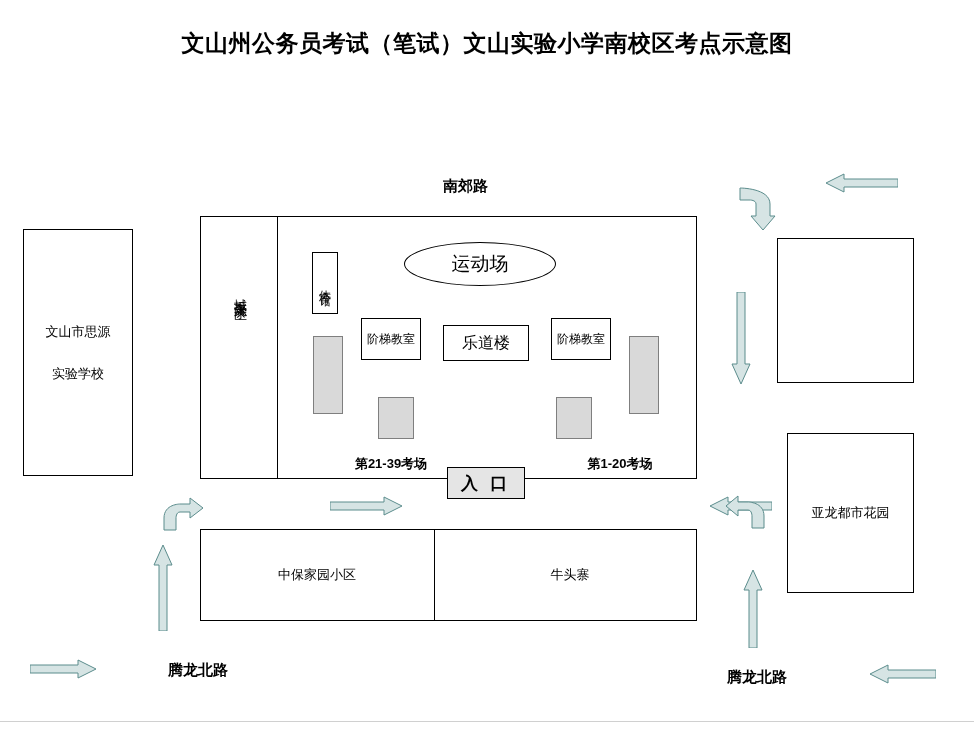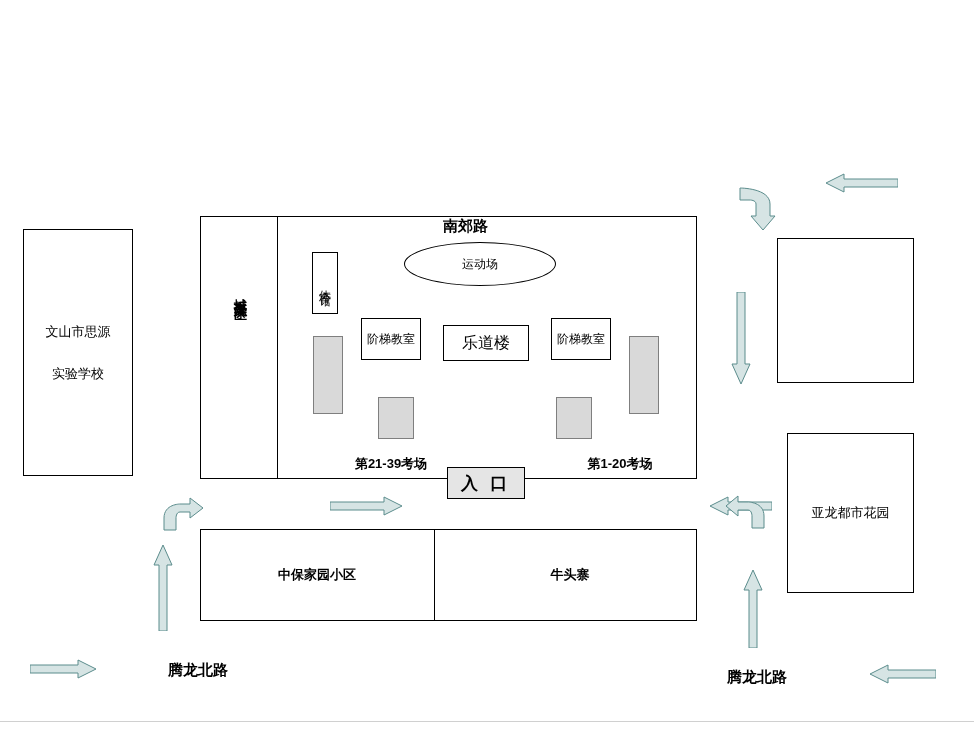--- a/index.html
+++ b/index.html
@@ -120,6 +120,7 @@
 
 <div id="page">
 
+  <div class="title">文山州公务员考试（笔试）文山实验小学南校区考点示意图</div>
 
 
   <div class="road-name" style="left:443px; top:177px;margin-top:40px;">南郊路</div>

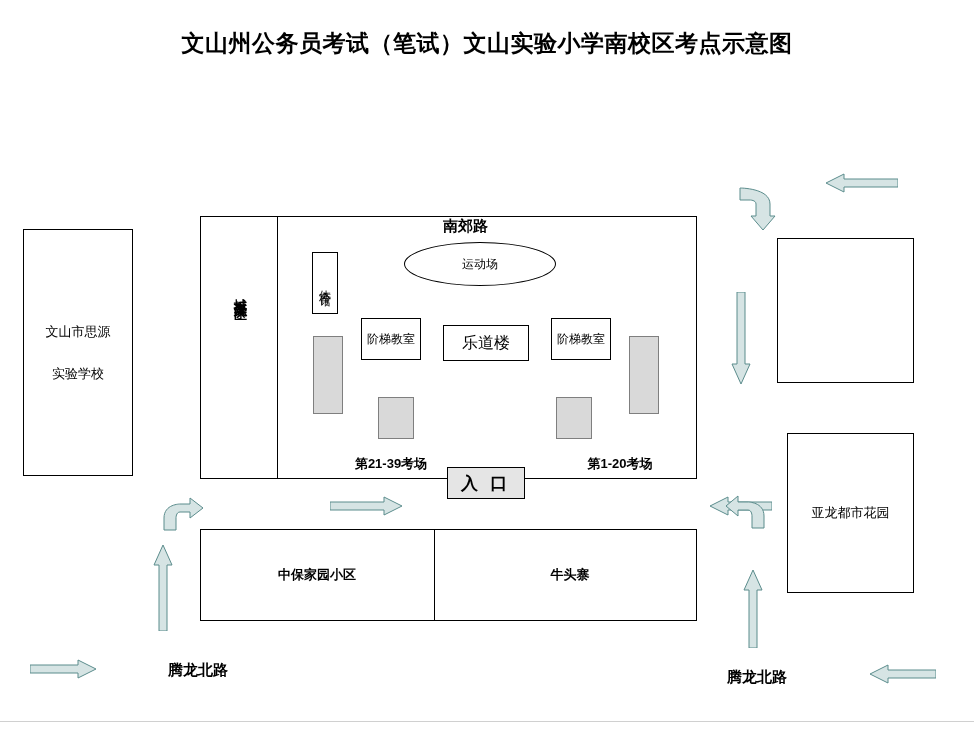--- a/index.html
+++ b/index.html
@@ -123,7 +123,7 @@
   <div class="title">文山州公务员考试（笔试）文山实验小学南校区考点示意图</div>
 
 
-  <div class="road-name" style="left:443px; top:177px;margin-top:40px;">南郊路</div>
+  <div class="road-name" style="left:443px; top:177px;">南郊路</div>
 
   <div class="box" style="left:23px; top:229px; width:110px; height:247px; flex-direction:column;">
     <span style="margin-bottom:22px;">文山市思源</span>

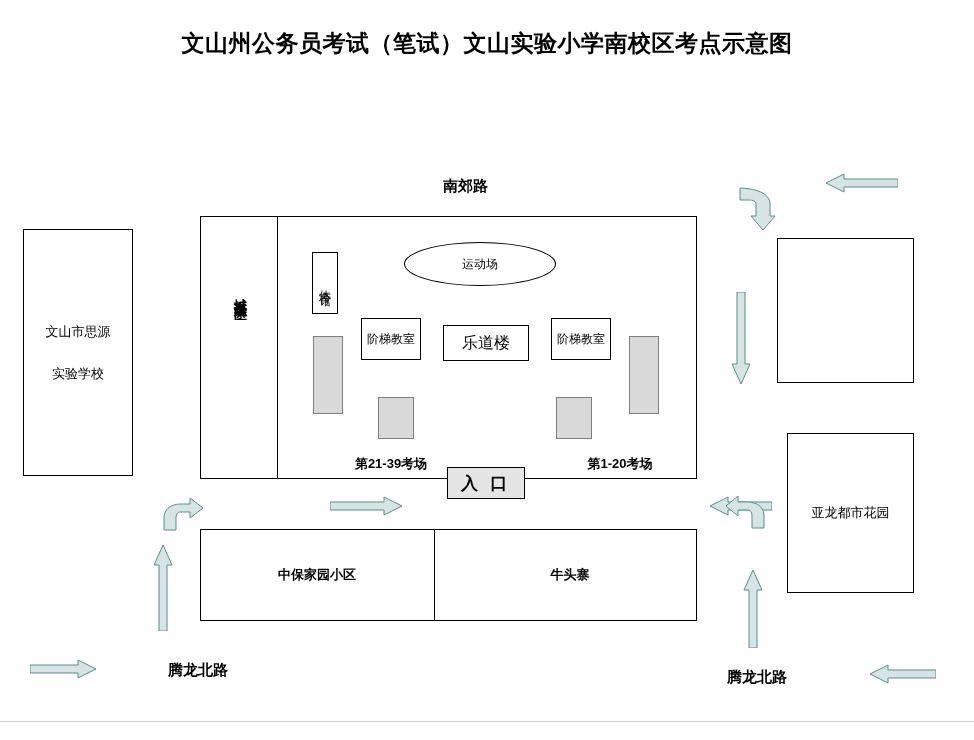--- a/index.html
+++ b/index.html
@@ -76,7 +76,7 @@
     display: flex;
     align-items: center;
     justify-content: center;
-    font-size: 12px;
+    font-size: 19px;
   }
   .vline {
     position: absolute;

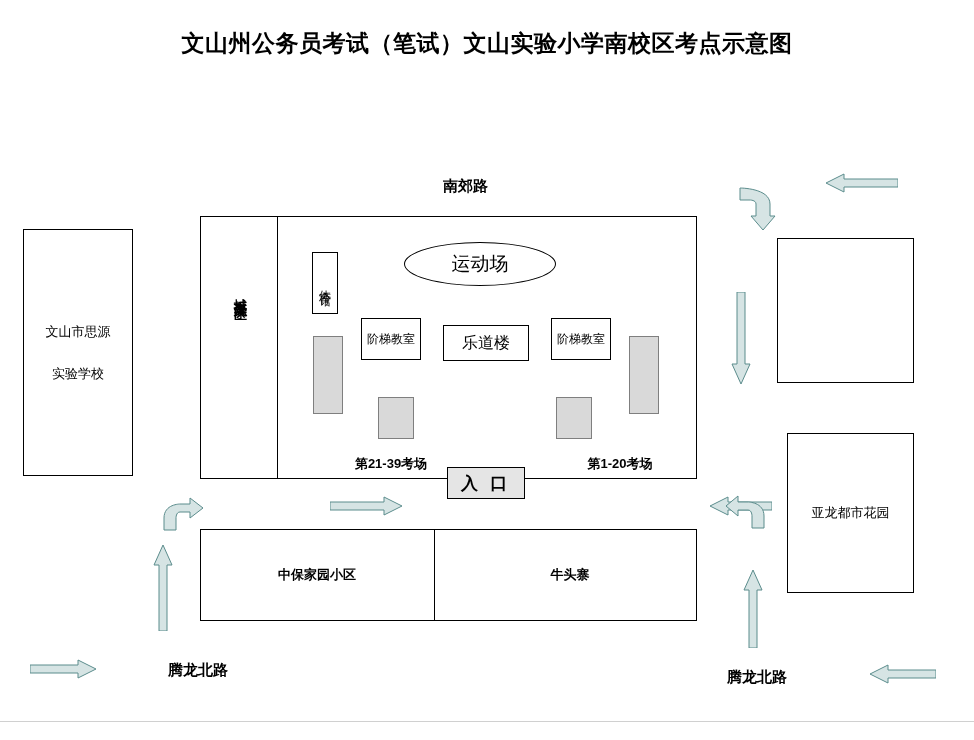--- a/index.html
+++ b/index.html
@@ -57,7 +57,6 @@
     color: #000;
     text-align: center;
     line-height: 1.4;
-    font-weight: bold;
   }
   .label-b {
     font-weight: bold;

